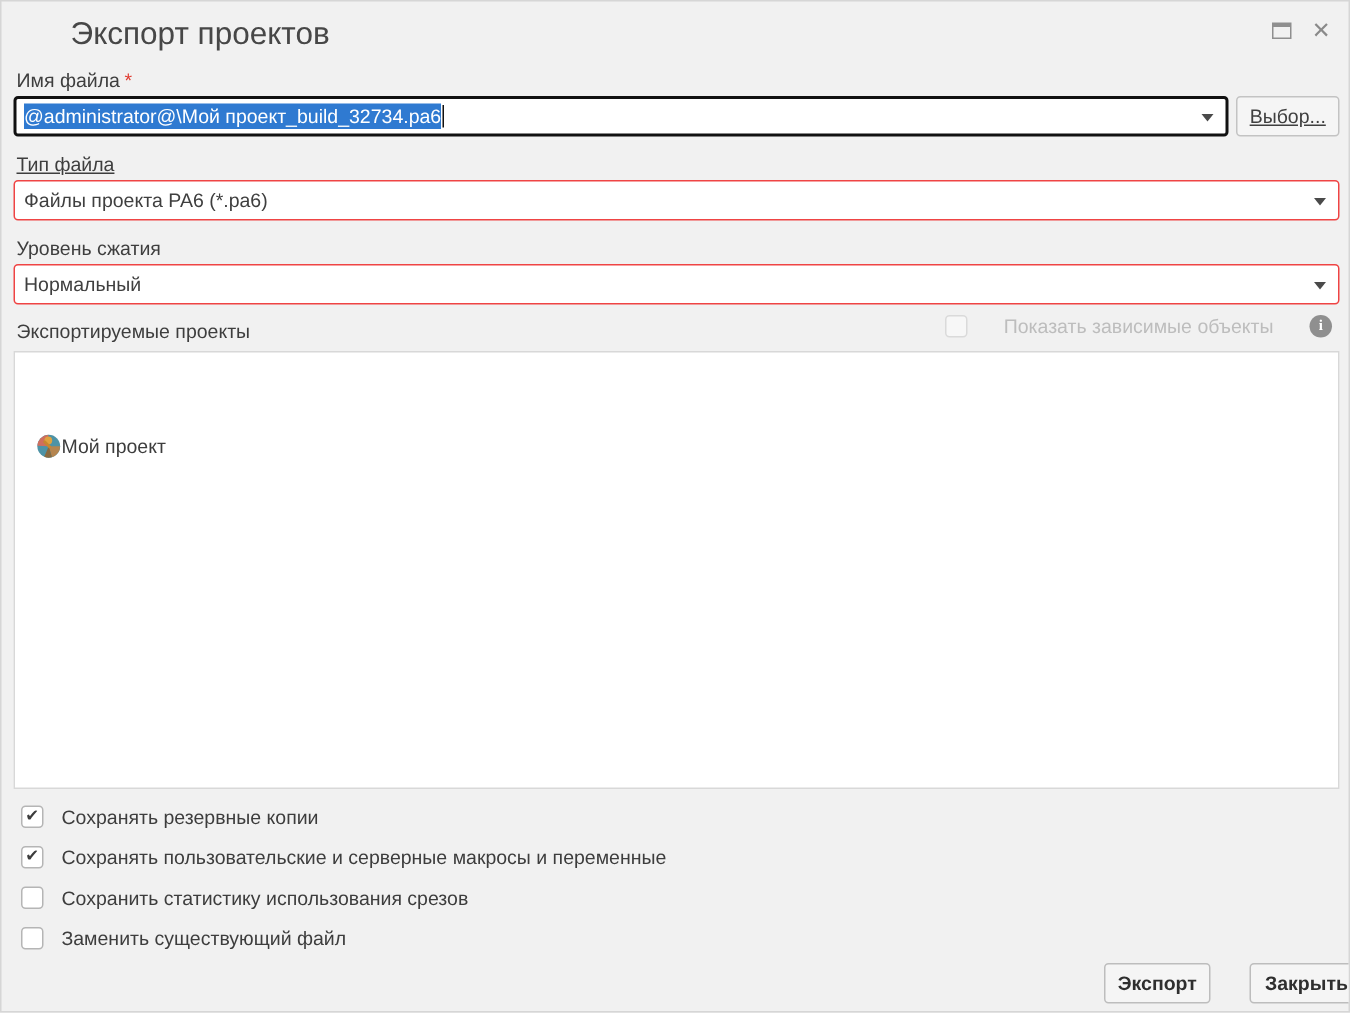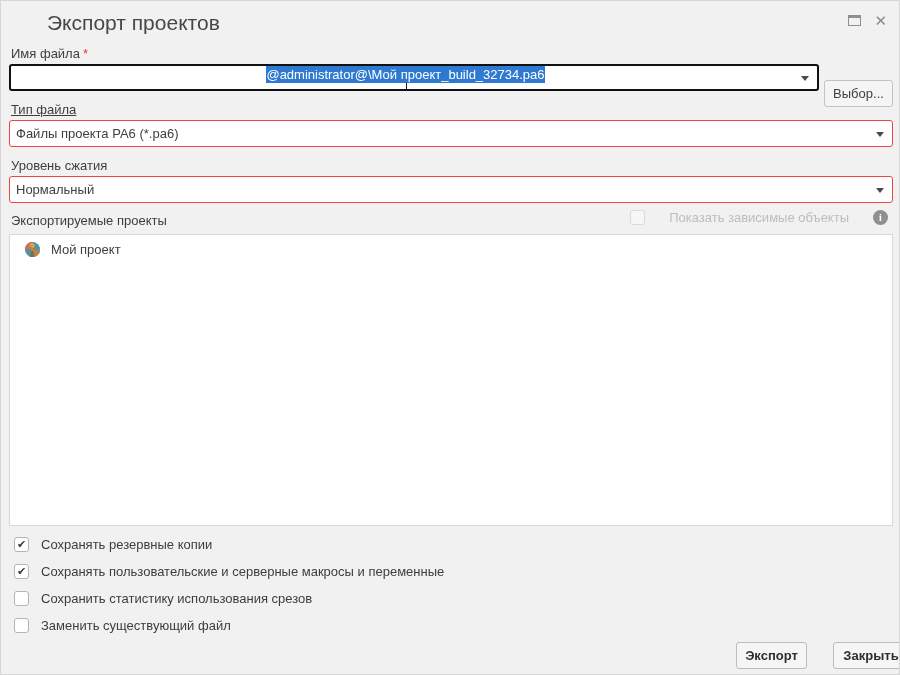--- a/index.html
+++ b/index.html
@@ -29,7 +29,7 @@
   .combo-input {
     position:absolute; left:8px; top:63px; width:810px; height:27px;
     background:#fff; border:2px solid #111; border-radius:3px;
-    display:flex; align-items:center; padding:0 22px 0 5px; cursor:text;flex-direction:column;
+    display:flex; align-items:center; padding:0 22px 0 5px; cursor:text;
   }
   .sel-text {
     background:#2f7ad1; color:#fff; font-size:13px; white-space:pre; padding:1px 0;

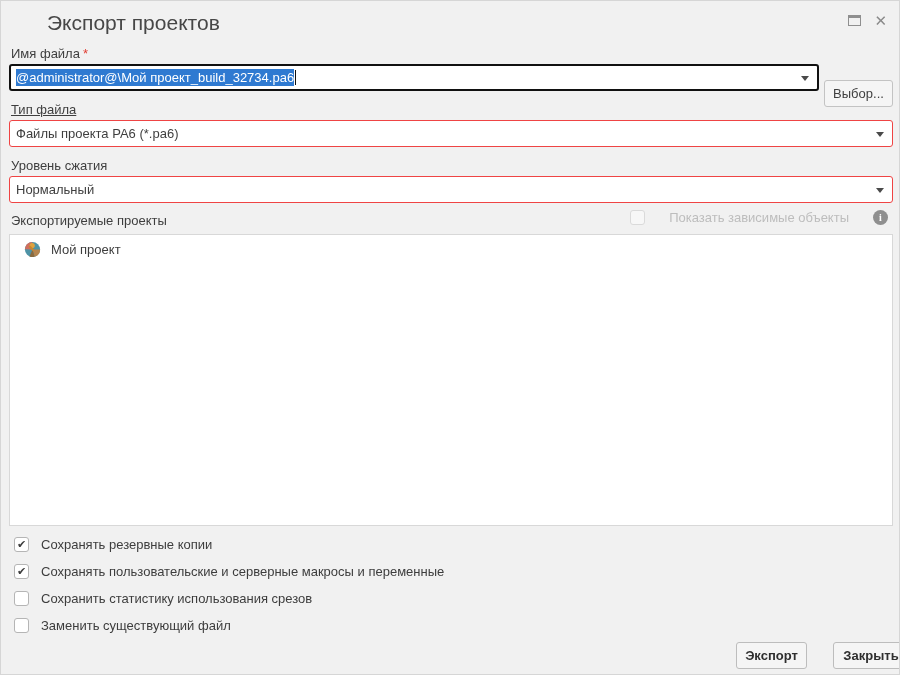--- a/index.html
+++ b/index.html
@@ -41,10 +41,11 @@
     border-top:5px solid #4a4a4a;
   }
   .browse-btn {
-    position:absolute; left:823px; top:79px; width:69px; height:27px;
+    position:absolute; left:823px; top:63px; width:69px; height:27px;
     background:#f5f5f5; border:1px solid #c3c3c3; border-radius:3px;
     font-size:13px; color:#3f3f3f; display:flex; align-items:center; justify-content:center;
     cursor:pointer;
+    text-decoration:underline;
   }
 
   .select-box {

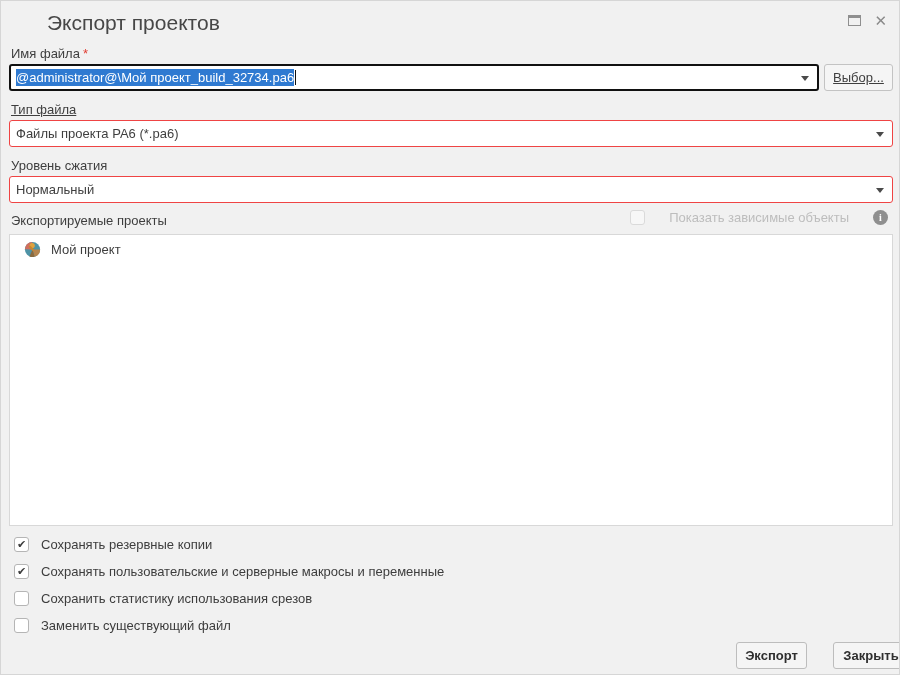--- a/index.html
+++ b/index.html
@@ -74,7 +74,7 @@
     position:absolute; left:8px; top:233px; width:884px; height:292px;
     background:#fff; border:1px solid #d8d8d8;
   }
-  .project-item { display:flex; align-items:center; height:28px; padding-left:14px; gap:10px; cursor:pointer; }
+  .project-item { display:flex; align-items:center; height:28px; padding-left:14px; cursor:pointer;margin-top:48px; }
   .project-item .name { font-size:13px; color:#3d3d3d; }
   .proj-icon { width:17px; height:17px; flex:none; }
 

